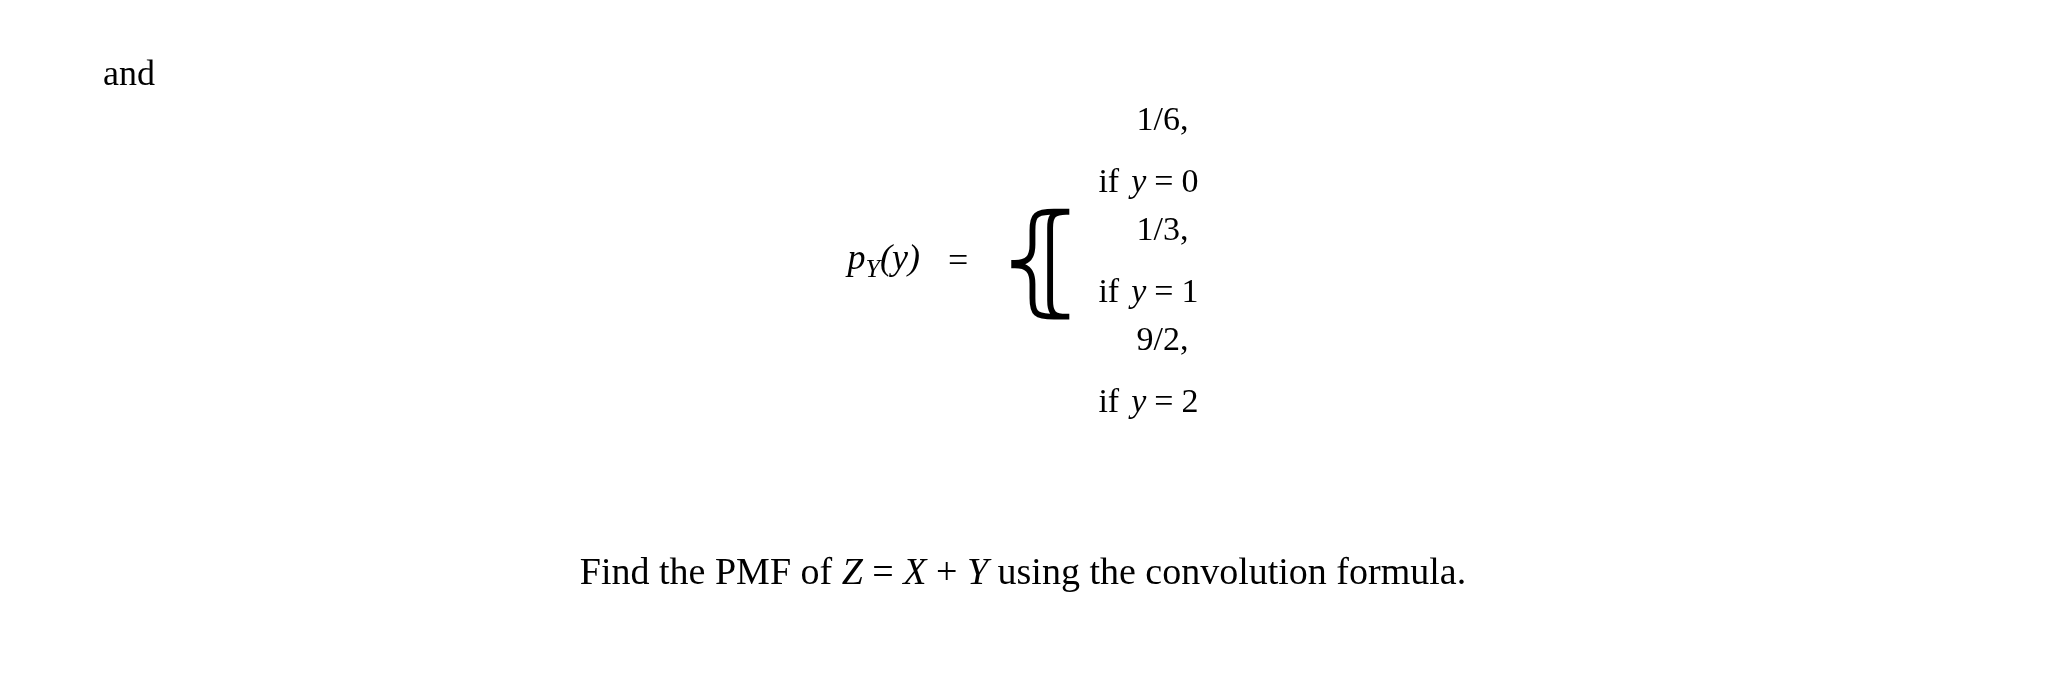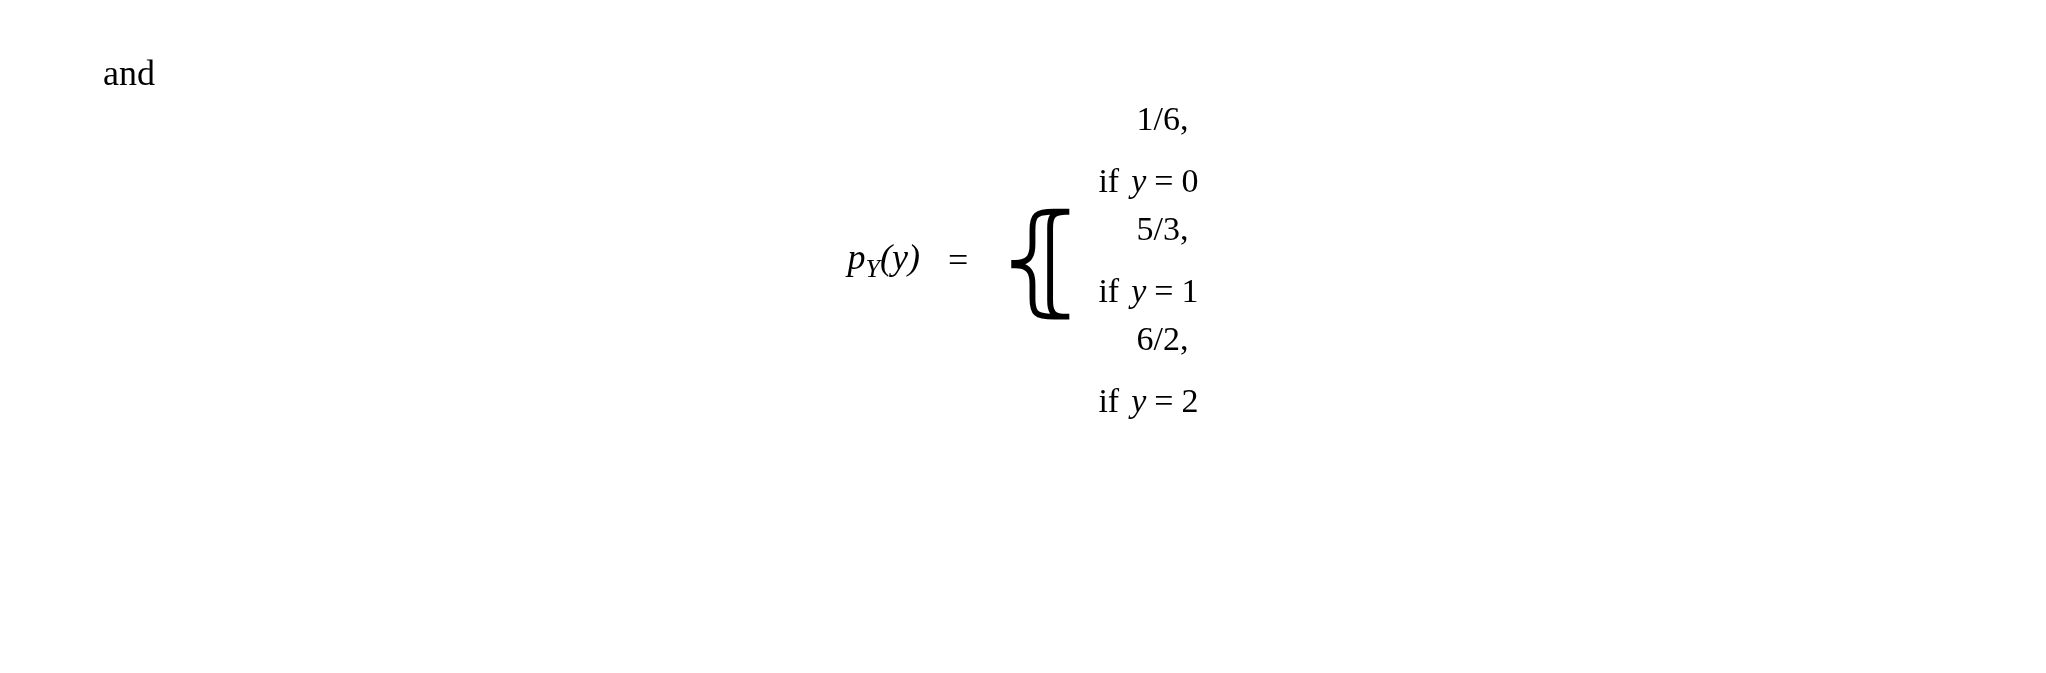--- a/index.html
+++ b/index.html
@@ -170,7 +170,7 @@
           </div>
 
           <div class="case-row">
-            <span class="case-value">5/3,</span>
+            <span class="case-value">1/3,</span>
             <span class="case-condition">
               <span class="if-word">if</span>
               <span class="var">y</span>

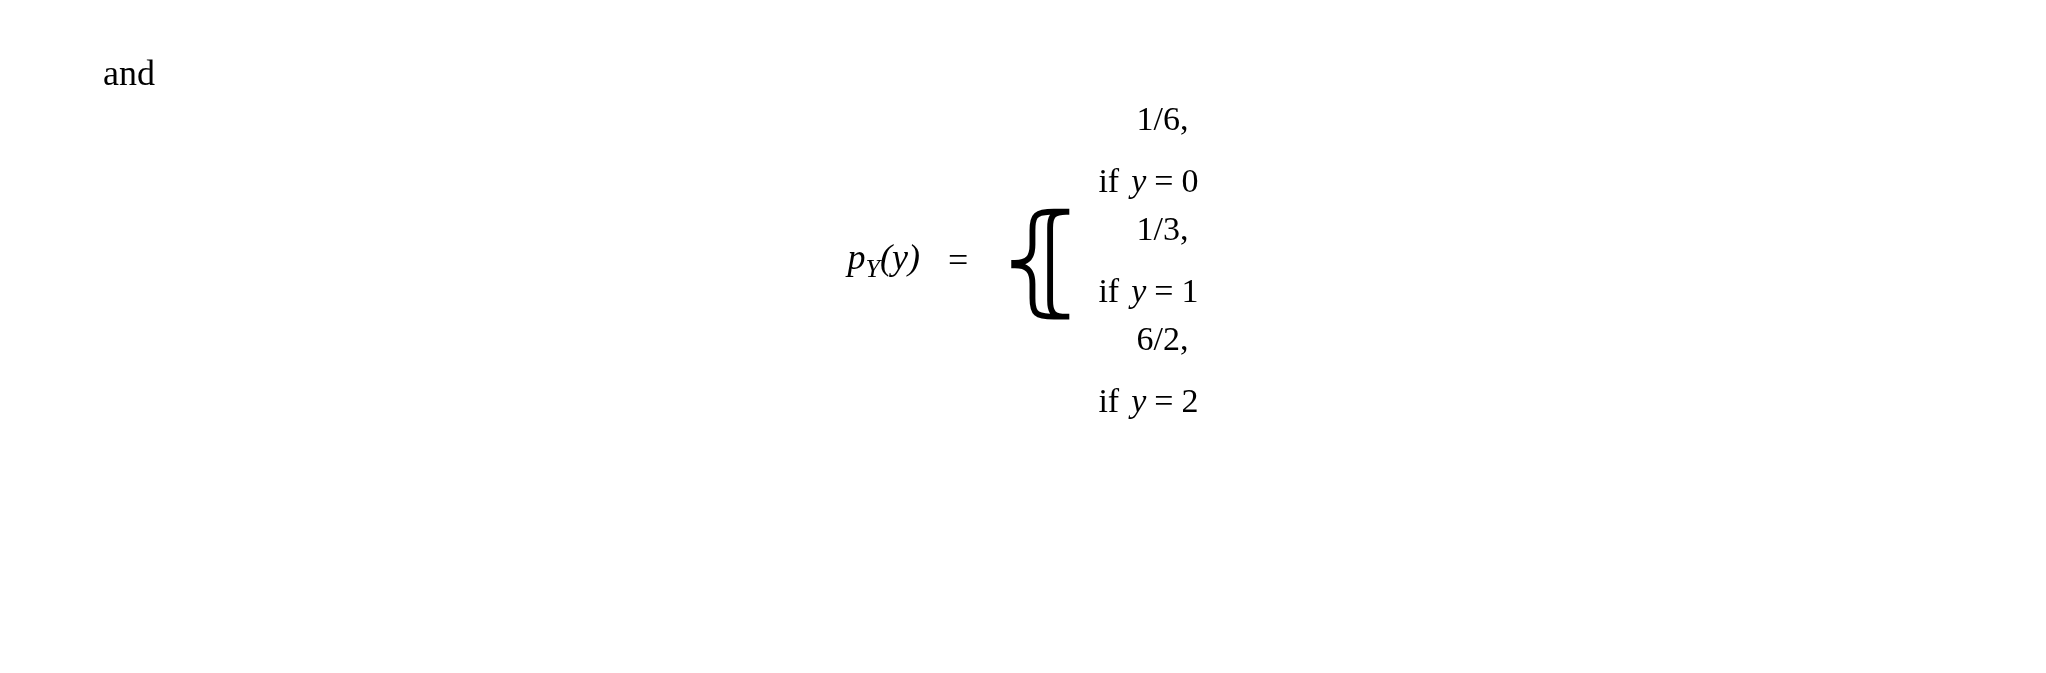--- a/index.html
+++ b/index.html
@@ -180,7 +180,7 @@
           </div>
 
           <div class="case-row">
-            <span class="case-value">6/2,</span>
+            <span class="case-value">9/2,</span>
             <span class="case-condition">
               <span class="if-word">if</span>
               <span class="var">y</span>

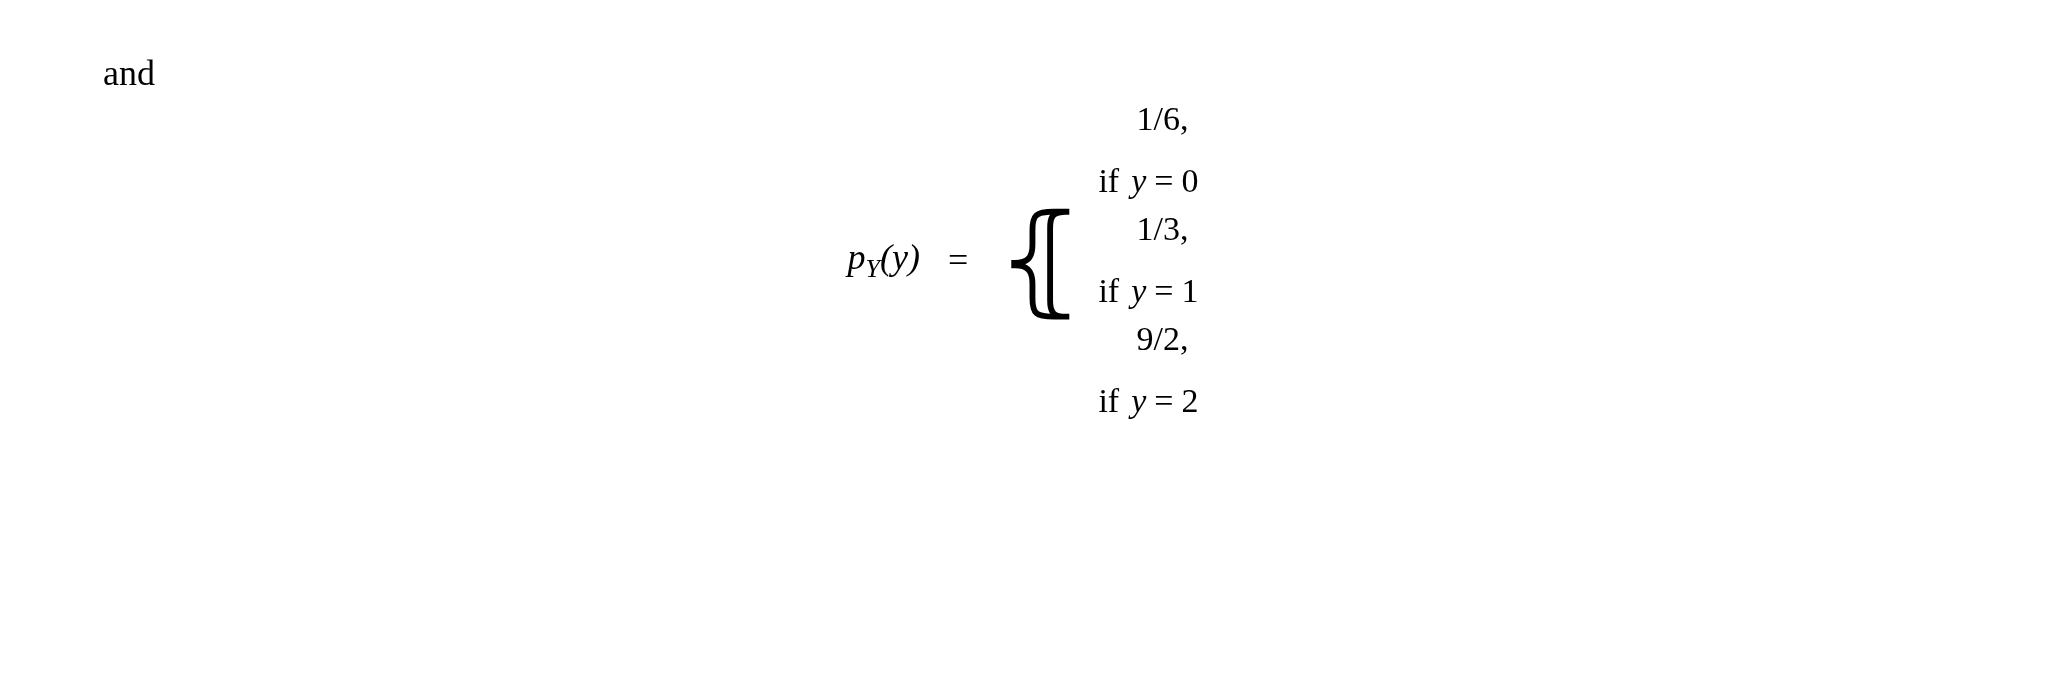--- a/index.html
+++ b/index.html
@@ -194,6 +194,9 @@
     </div>
   </div>
 
+  <div class="find-text">
+    <span>Find the PMF of </span><span class="math-italic">Z</span><span> = </span><span class="math-italic">X</span><span> + </span><span class="math-italic">Y</span><span> using the convolution formula.</span>
+  </div>
 
 </div>
 

